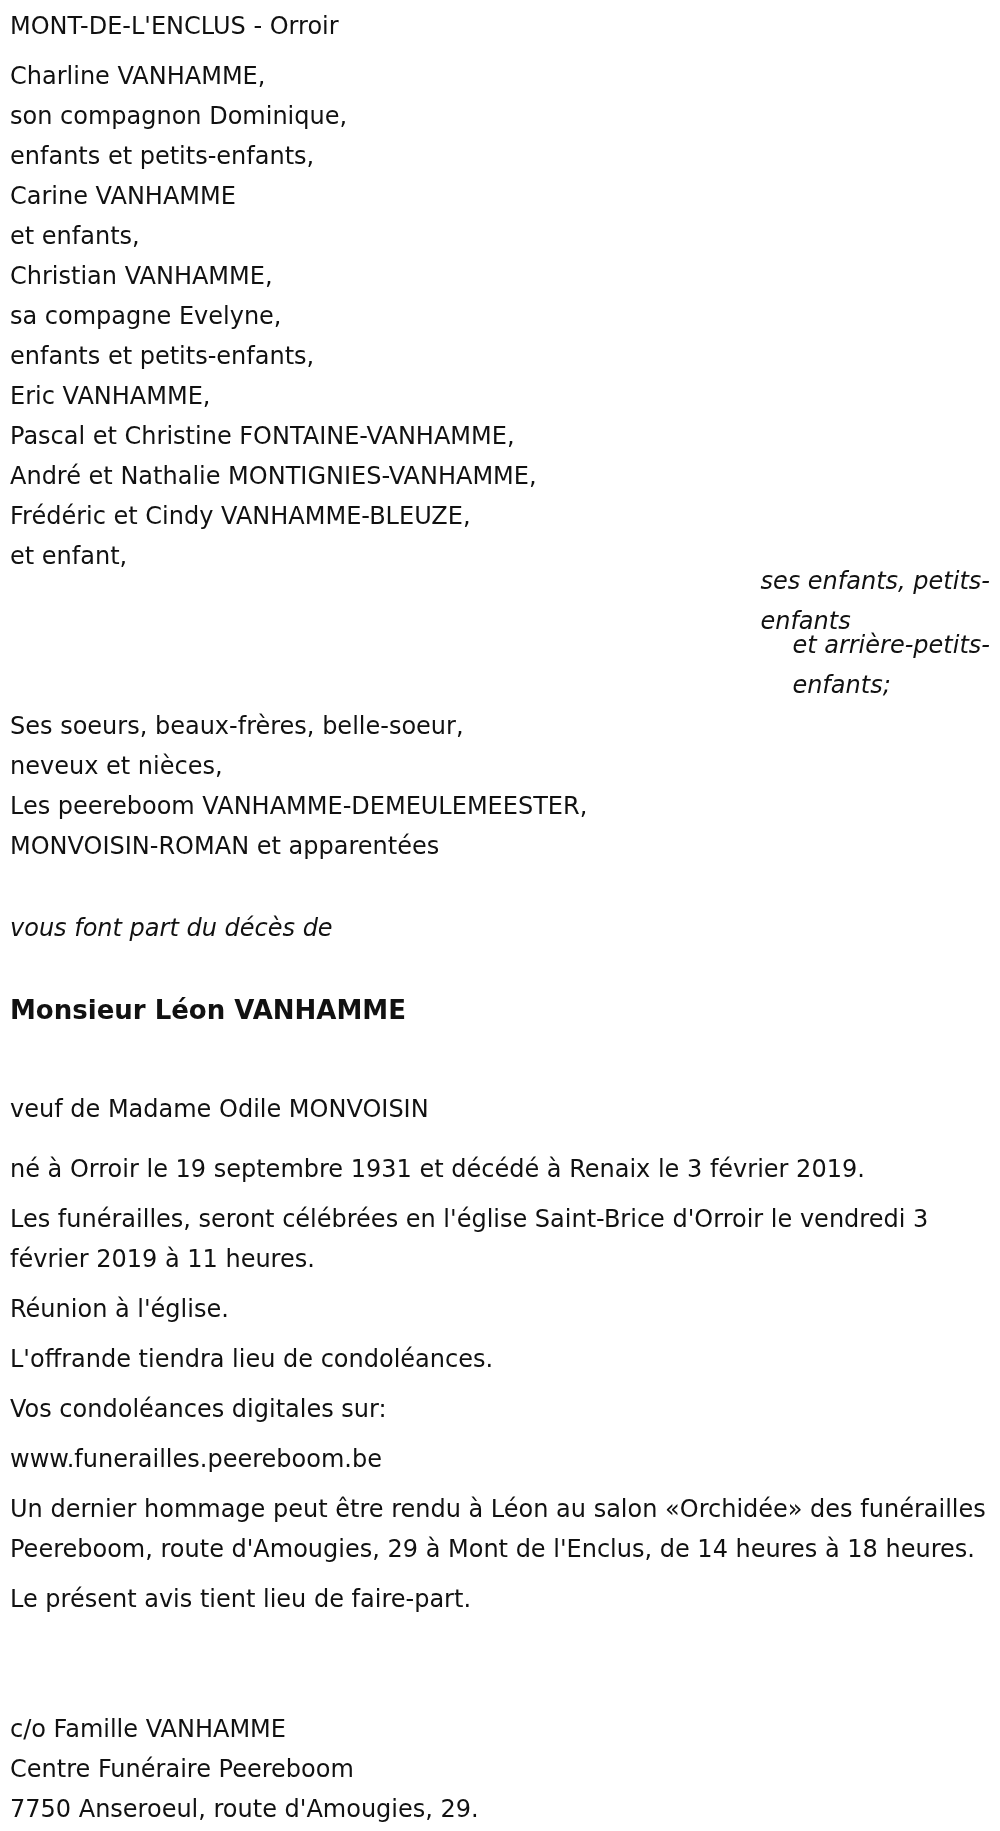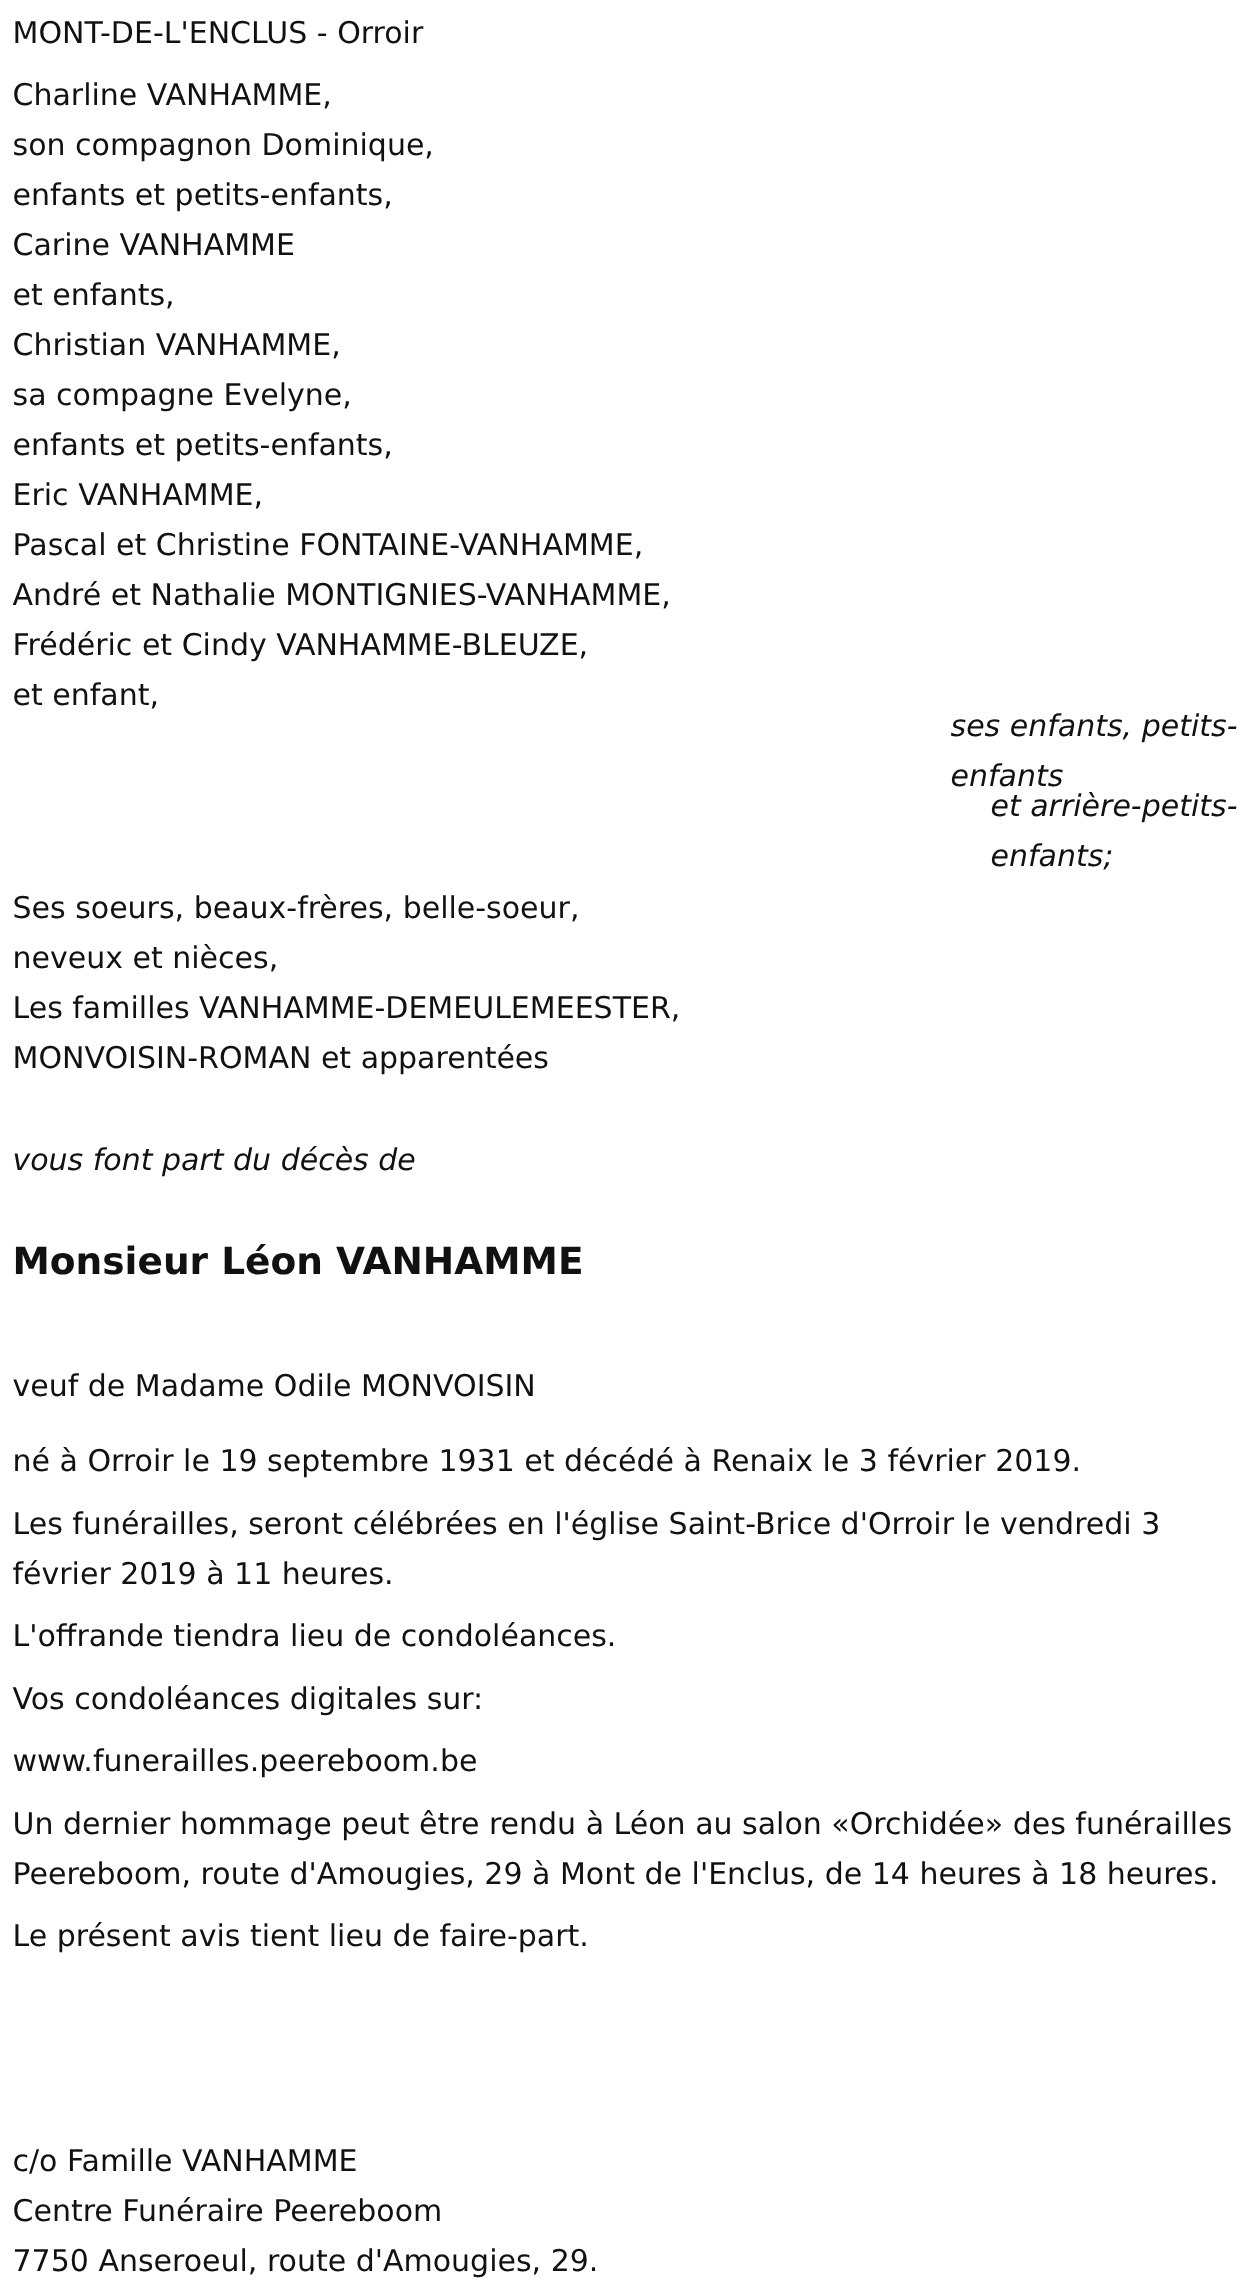--- a/index.html
+++ b/index.html
@@ -47,7 +47,7 @@
 <div class="blk" style="top:706px;">
   <span class="line">Ses soeurs, beaux-frères, belle-soeur,</span>
   <span class="line">neveux et nièces,</span>
-  <span class="line">Les familles VANHAMME-DEMEULEMEESTER,</span>
+  <span class="line">Les peereboom VANHAMME-DEMEULEMEESTER,</span>
   <span class="line">MONVOISIN-ROMAN et apparentées</span>
 </div>
 

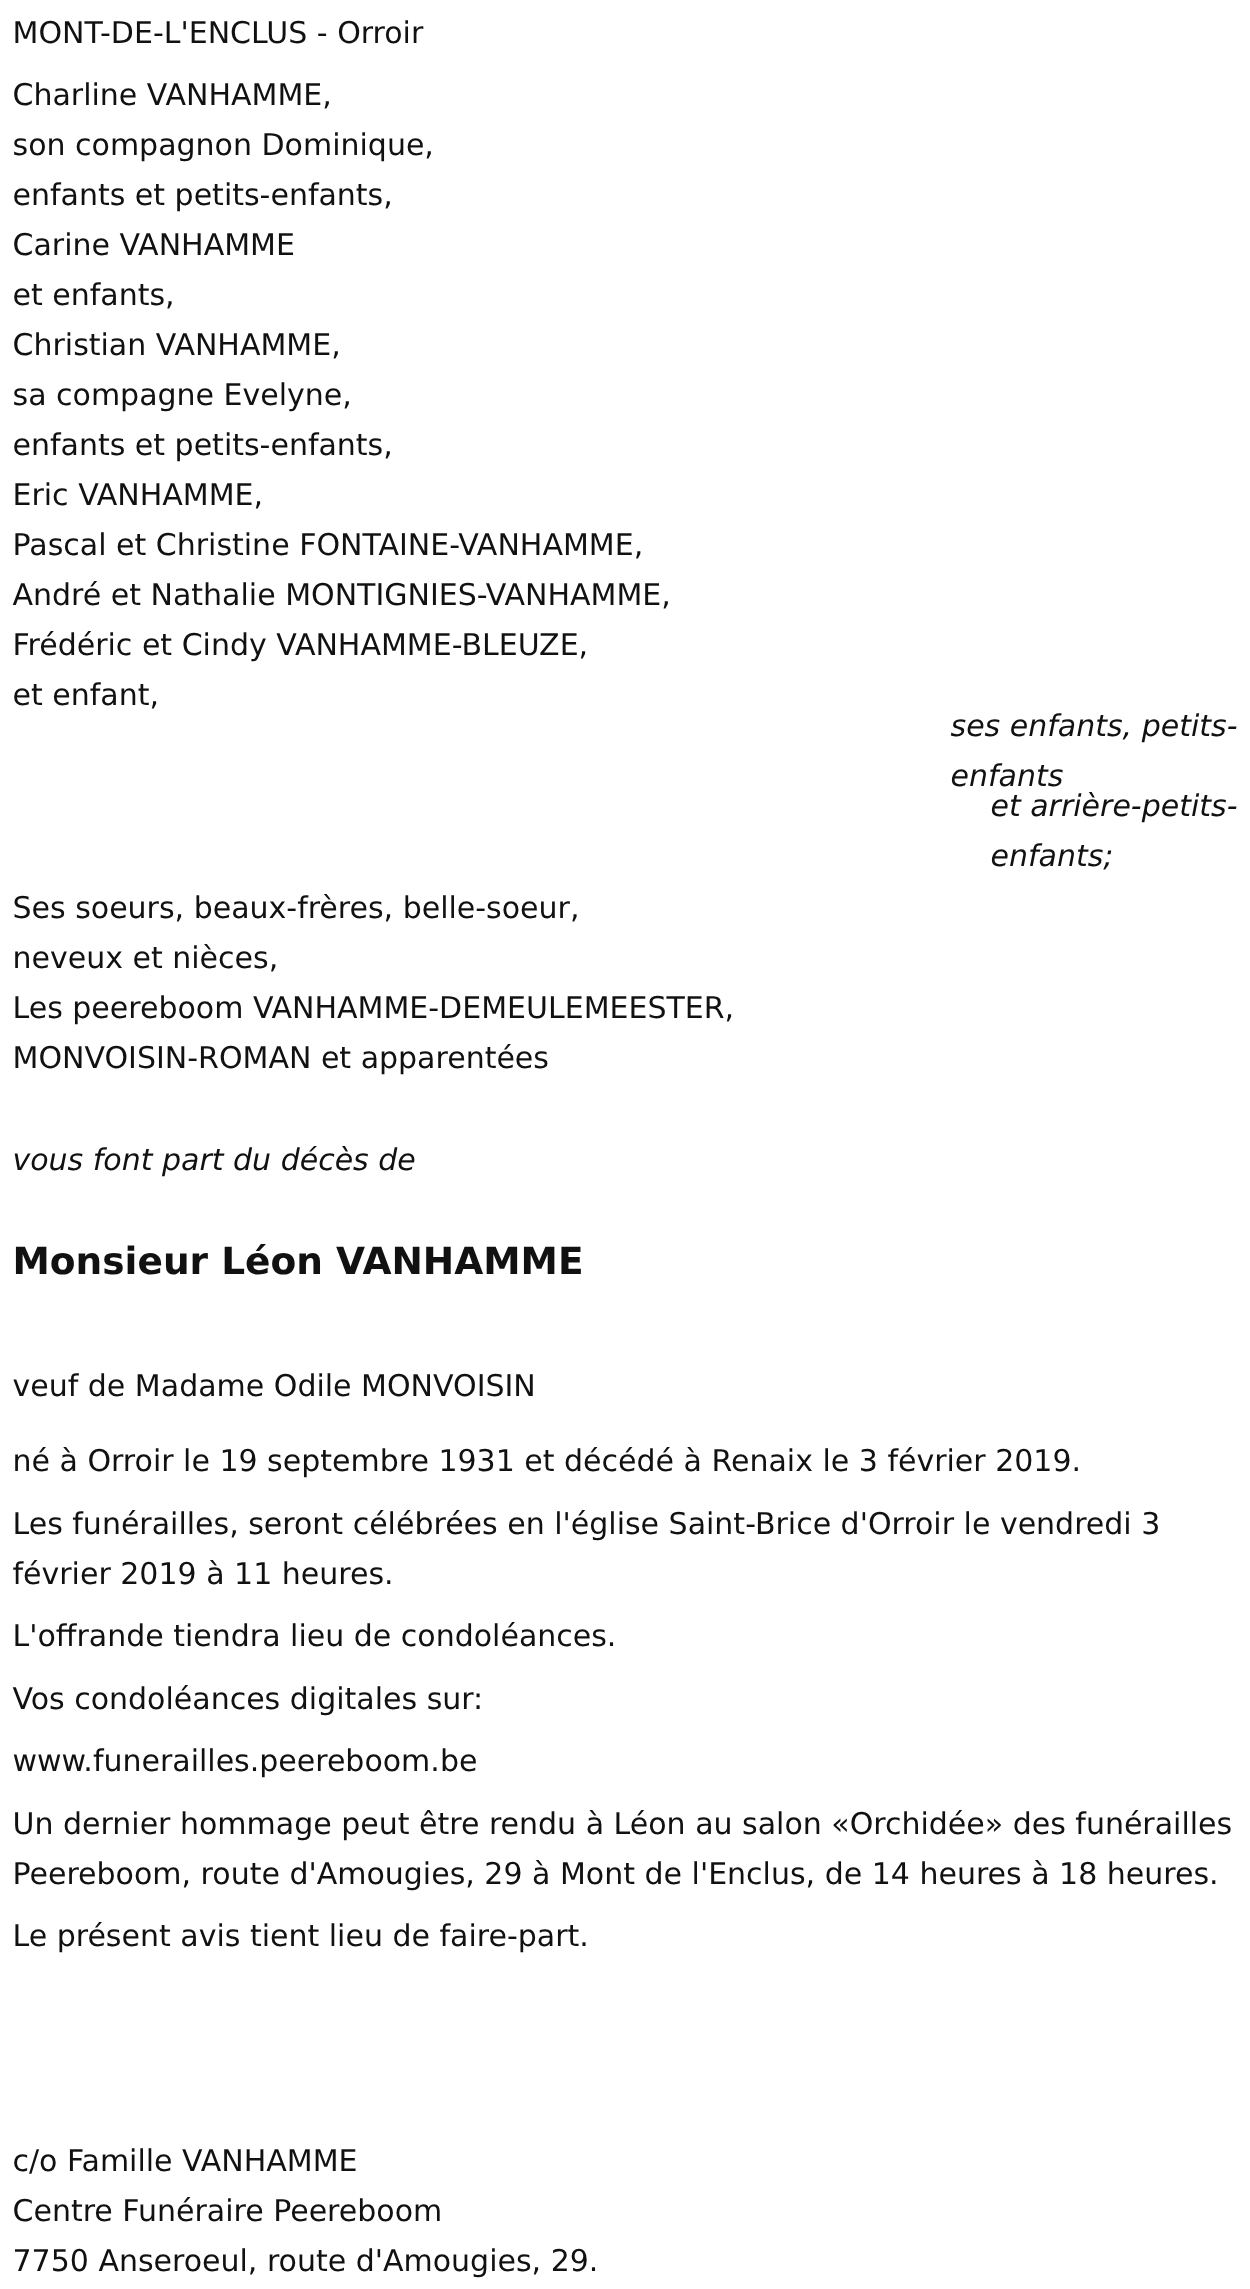--- a/index.html
+++ b/index.html
@@ -10,7 +10,7 @@
   .blk { position: absolute; left: 10px; line-height: 40px; white-space: nowrap; }
   .line { display: block; height: 40px; }
   .right { position: absolute; right: 10px; text-align: left; font-style: italic; line-height: 40px; white-space: nowrap; }
-  .heading { position: absolute; left: 10px; font-weight: bold; font-size: 30px; line-height: 50px; white-space: nowrap; }
+  .heading { position: absolute; left: 10px; font-weight: bold; font-size: 26px; line-height: 50px; white-space: nowrap; }
   .para { display: block; margin-bottom: 10px; white-space: normal; width: 980px; }
   .wrap { position: absolute; left: 10px; width: 980px; line-height: 40px; }
 </style>

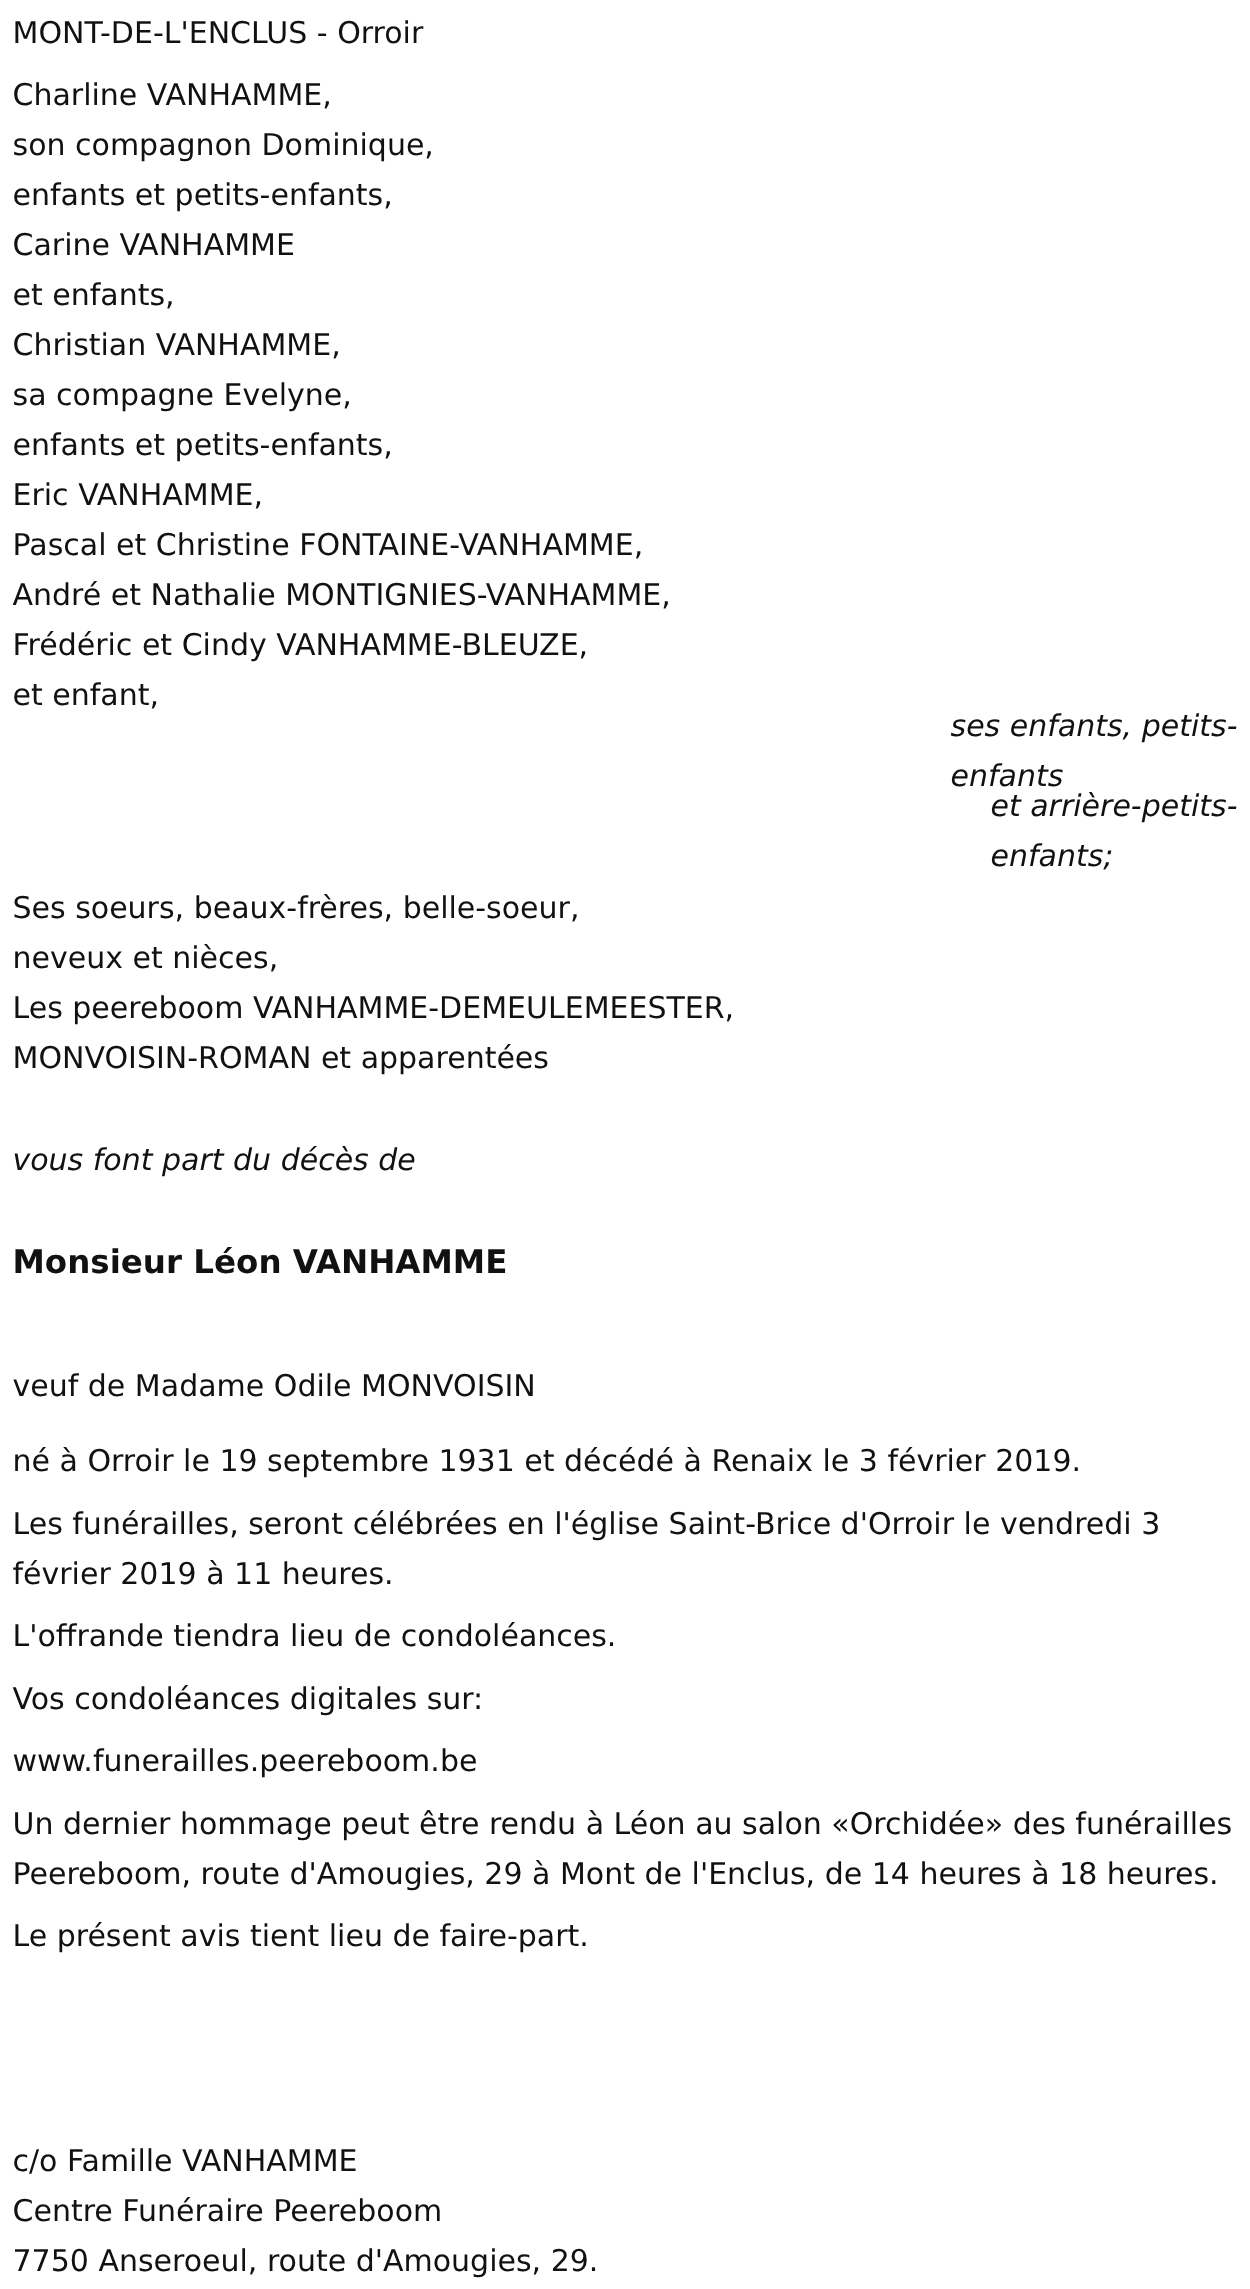--- a/index.html
+++ b/index.html
@@ -60,6 +60,7 @@
 <div class="wrap" style="top:1149px;">
   <span class="para">né à Orroir le 19 septembre 1931 et décédé à Renaix le 3 février 2019.</span>
   <span class="para">Les funérailles, seront célébrées en l'église Saint-Brice d'Orroir le vendredi 3 février 2019 à 11 heures.</span>
+  <span class="para">Réunion à l'église.</span>
   <span class="para">L'offrande tiendra lieu de condoléances.</span>
   <span class="para">Vos condoléances digitales sur:</span>
   <span class="para">www.funerailles.peereboom.be</span>

